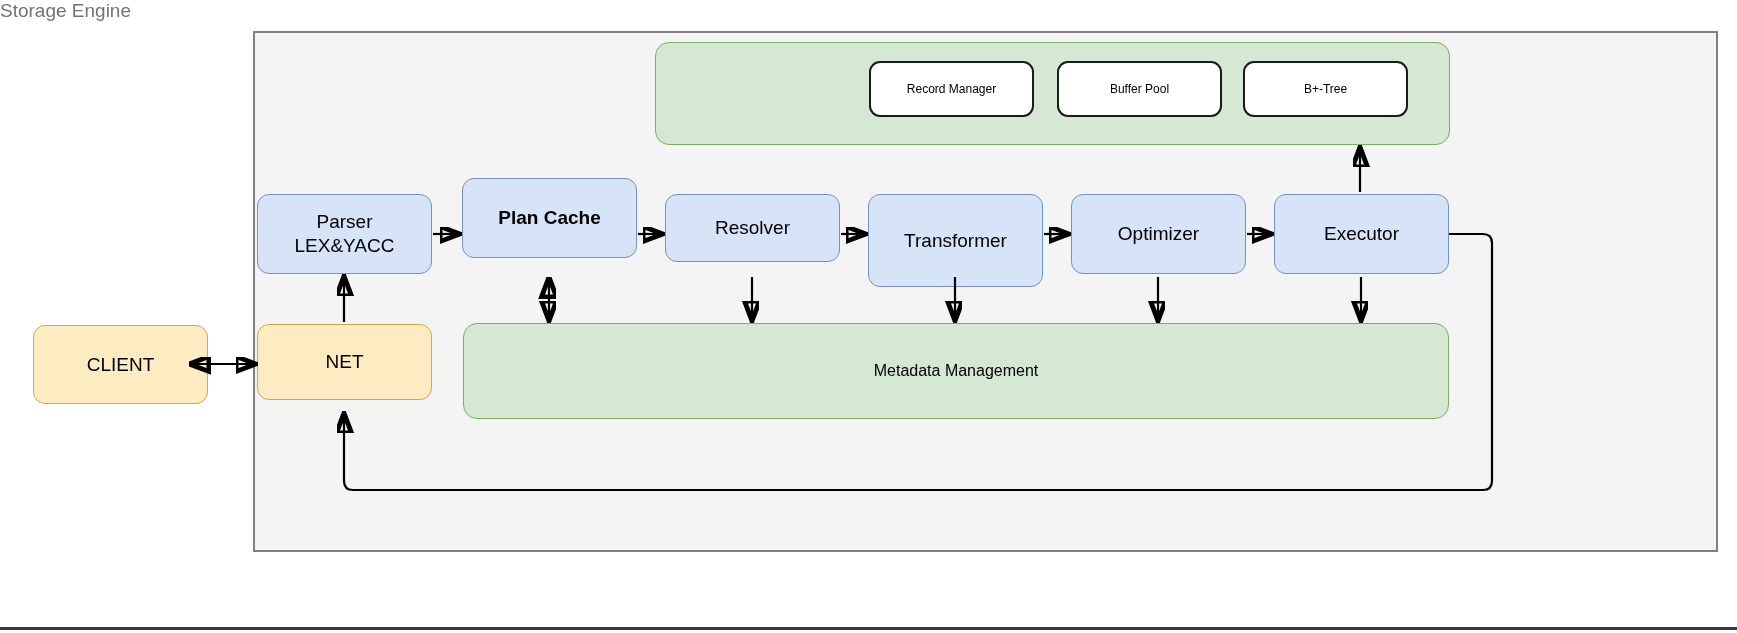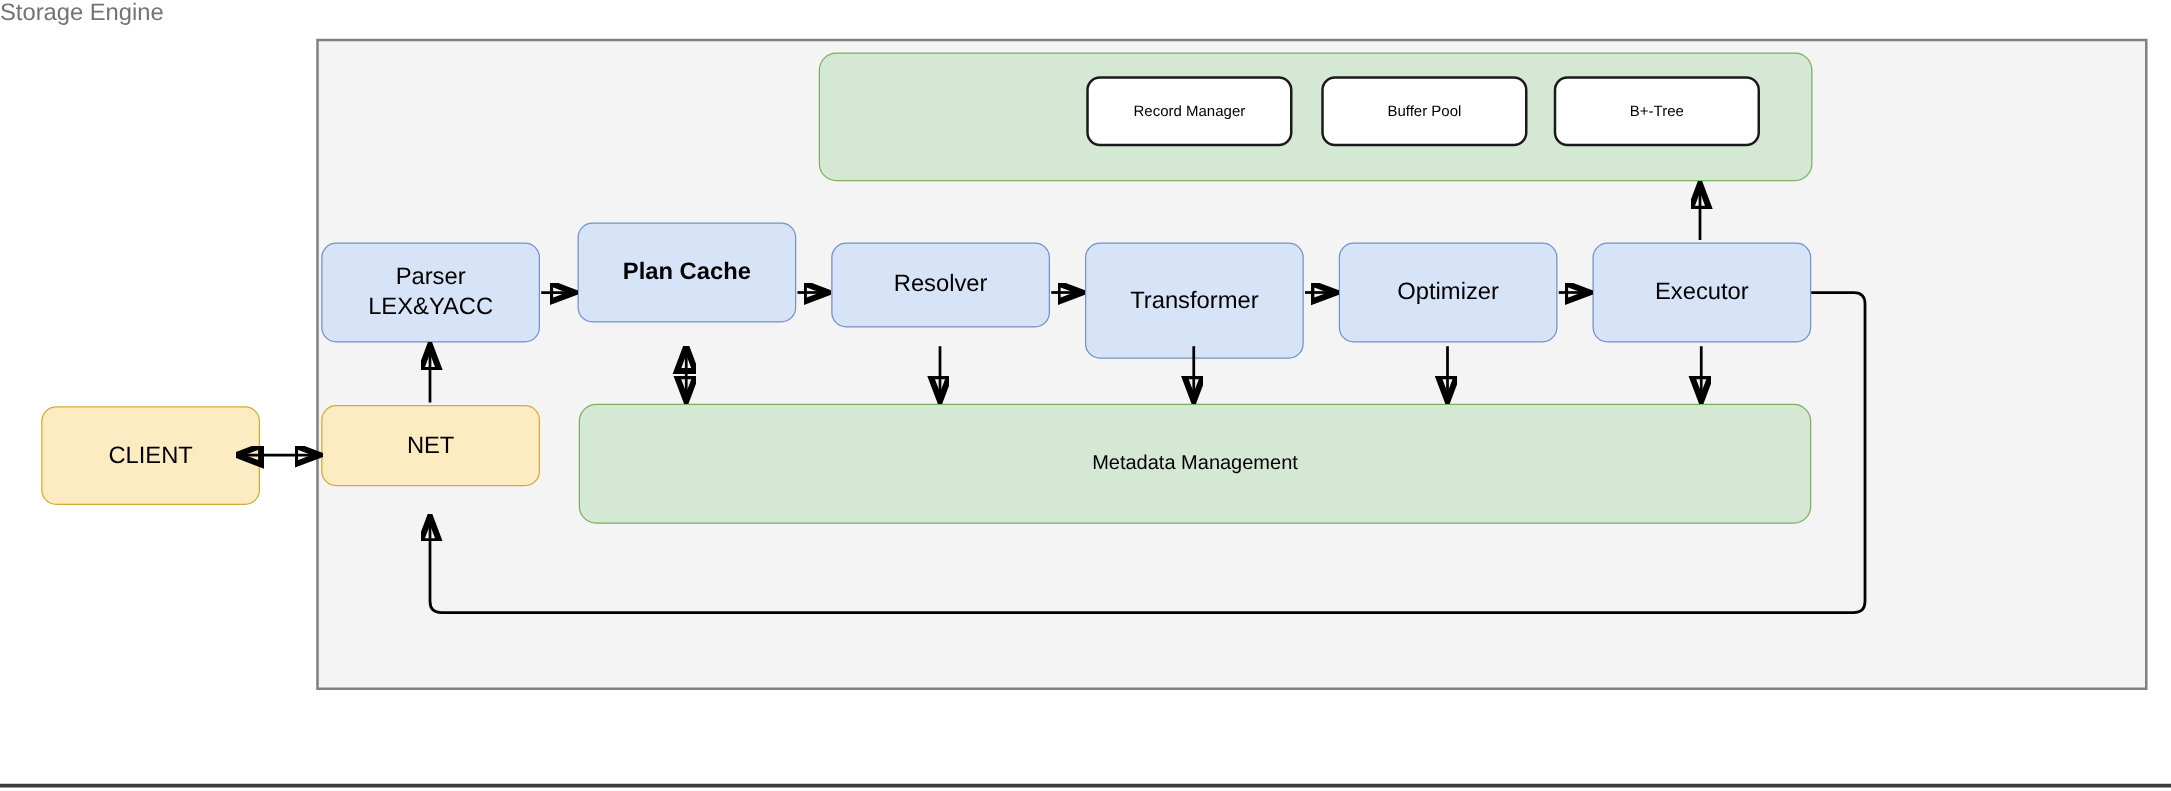--- a/index.html
+++ b/index.html
@@ -115,7 +115,7 @@
     <span class="node-label">CLIENT</span>
   </div>
 
-  <div class="node yellow" style="left:257px; top:324px; width:175px; height:65px;">
+  <div class="node yellow" style="left:257px; top:324px; width:175px; height:76px;">
     <span class="node-label">NET</span>
   </div>
 

